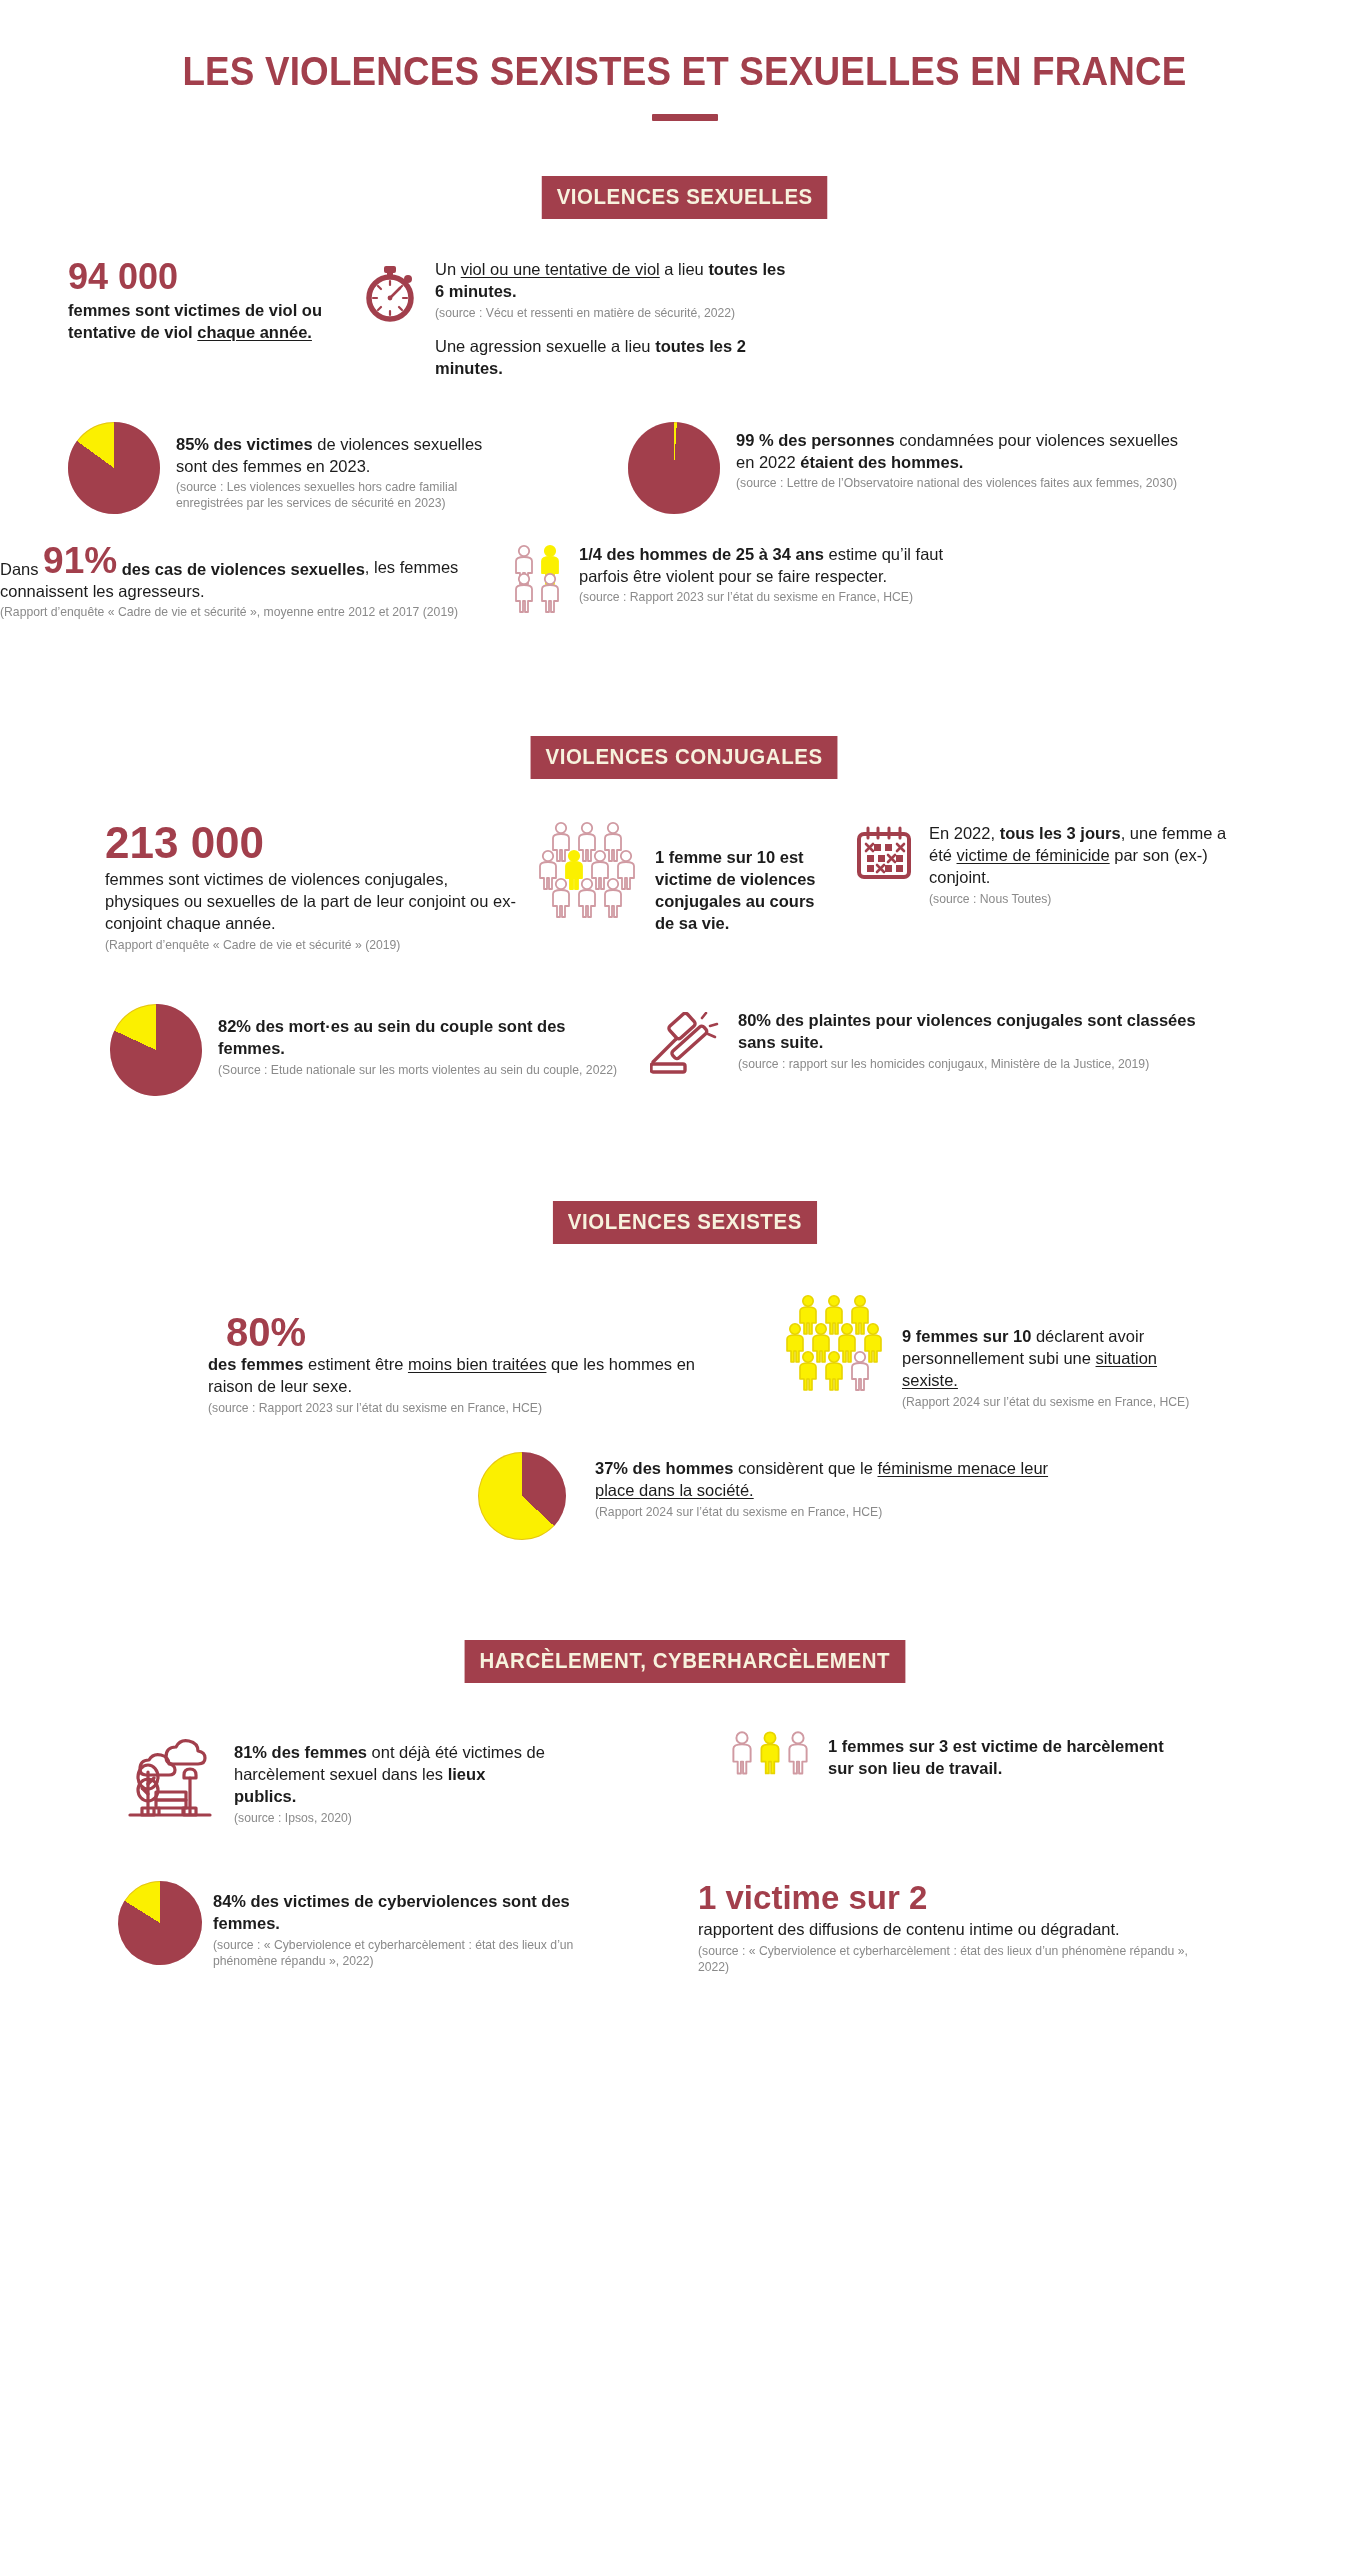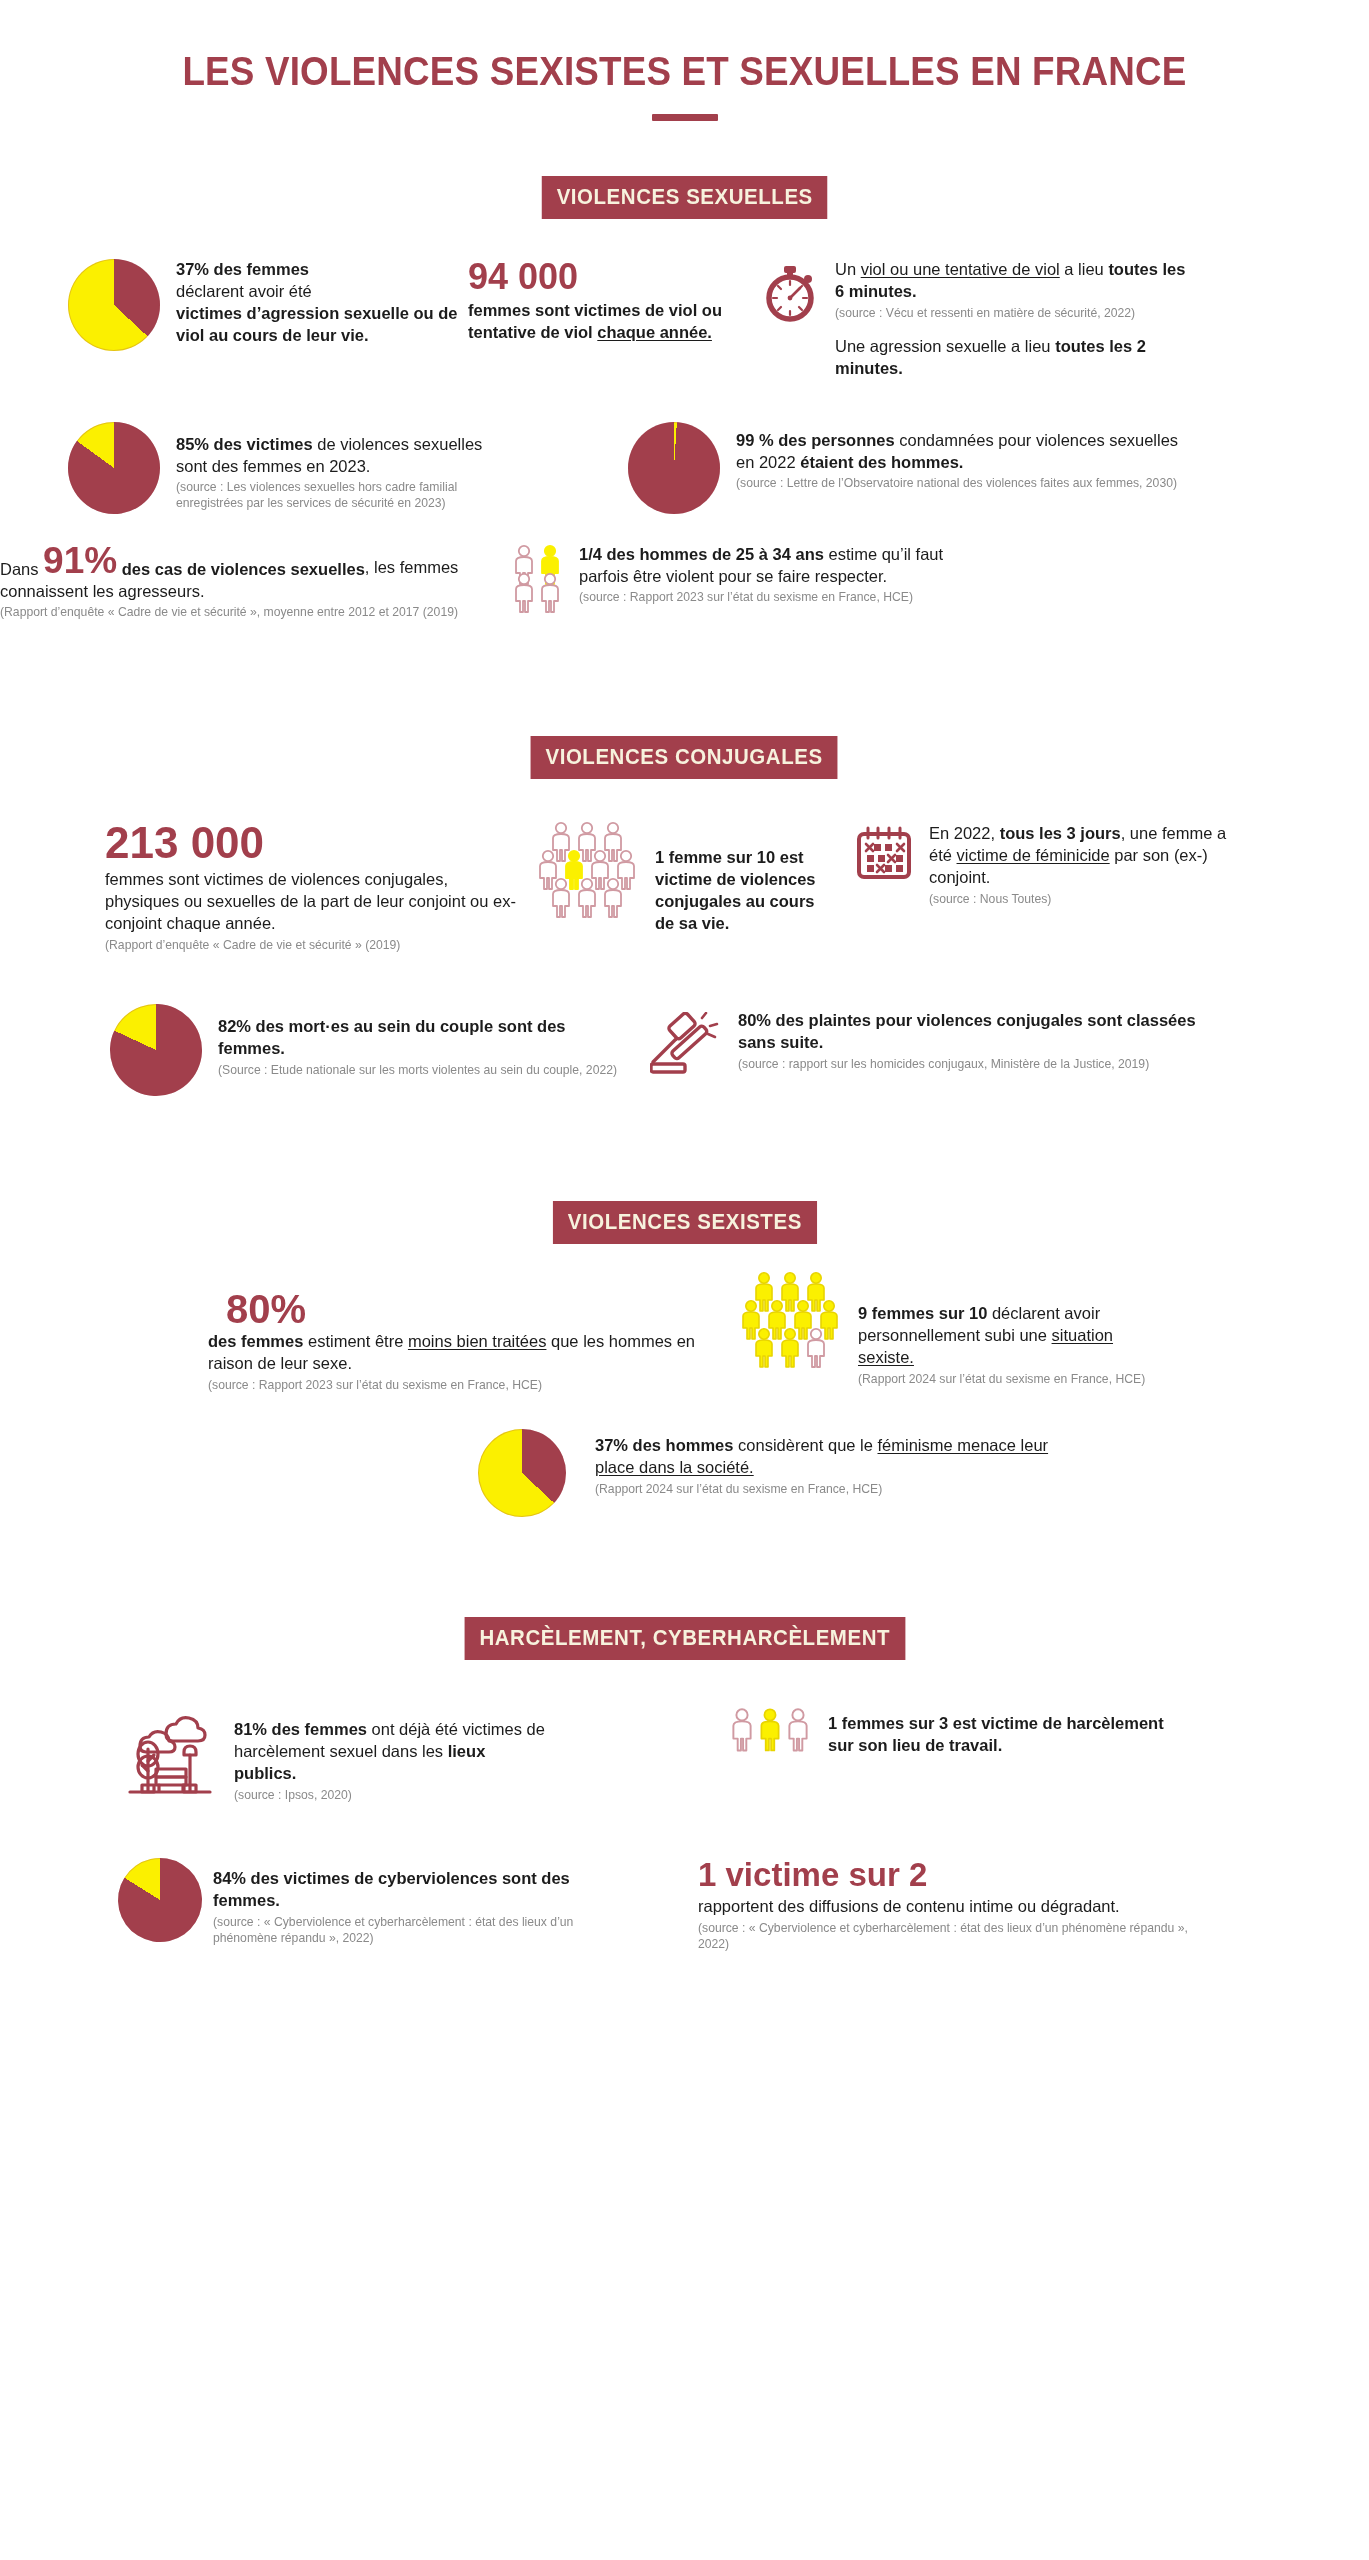--- a/index.html
+++ b/index.html
@@ -77,14 +77,6 @@
 
   <div class="row" style="margin-top:40px;padding-left:68px;">
 
-    <div class="stat" style="width:400px;">
-      <div class="pie" style="width:92px;height:92px;background:conic-gradient(#a23f4c 0deg 133deg, #fbf000 133deg 360deg);"></div>
-      <div class="txt">
-        <b>37% des femmes</b><br>
-        <span>déclarent avoir été</span><br>
-        <b>victimes d’agression sexuelle ou de viol au cours de leur vie.</b>
-      </div>
-    </div>
 
     <div class="stat" style="width:275px;">
       <div class="txt">

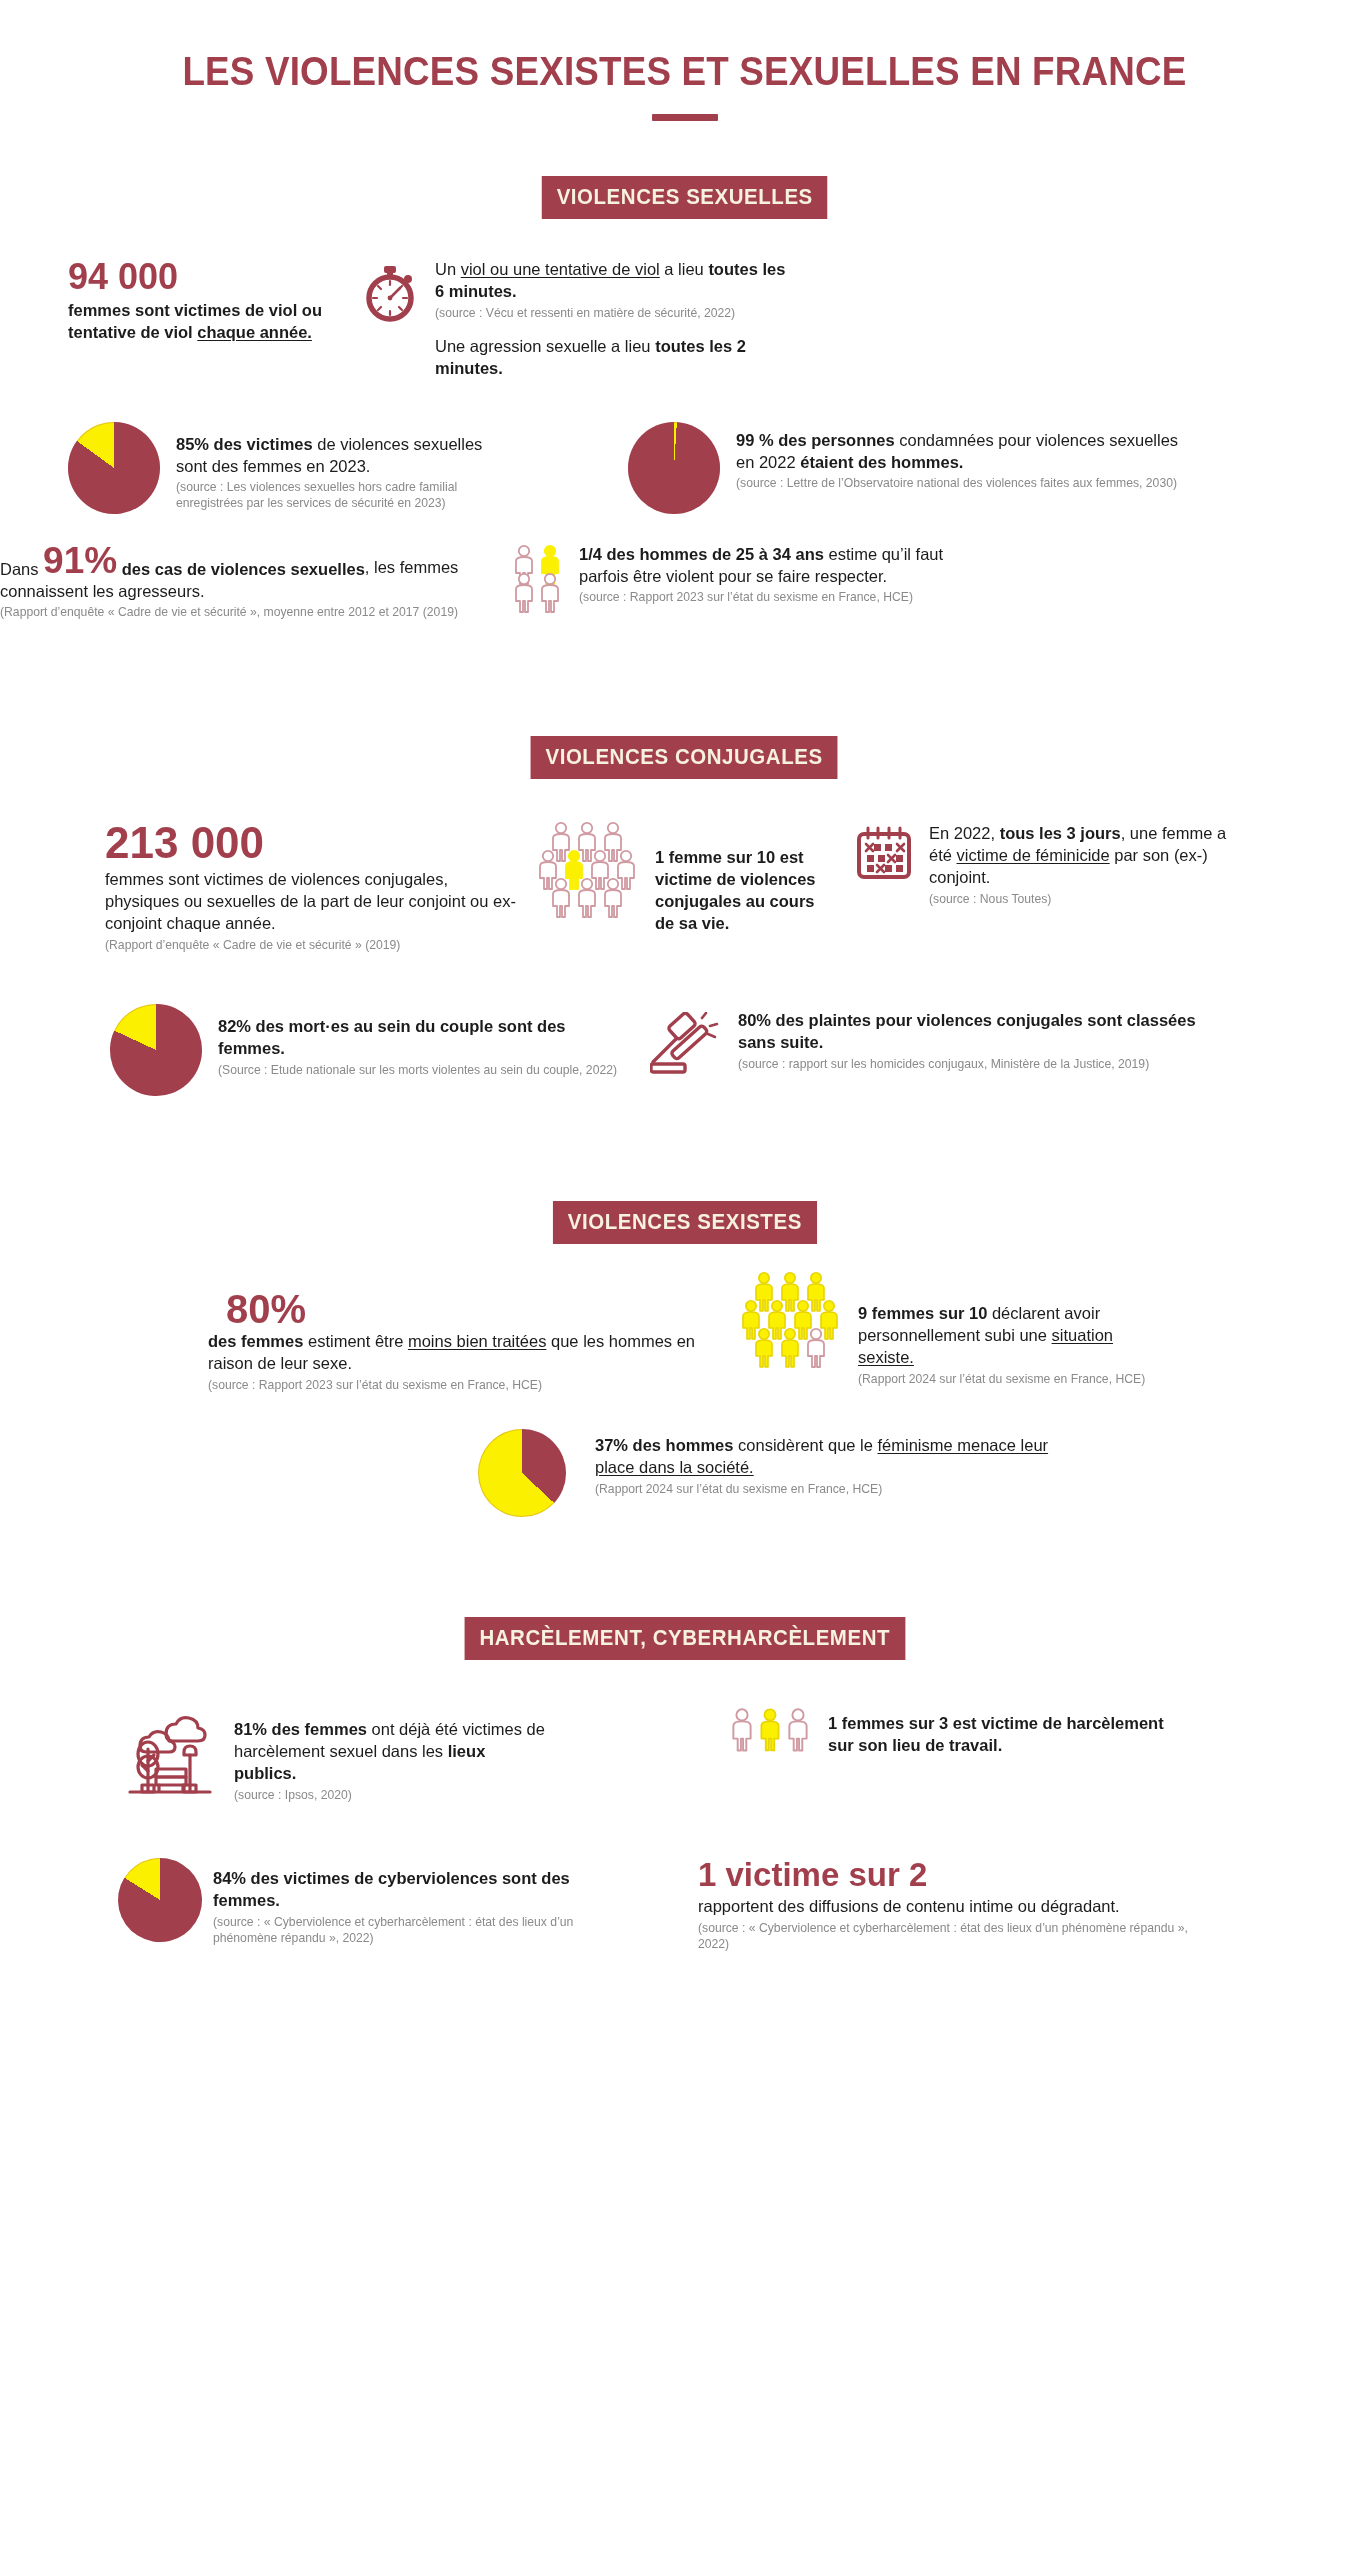--- a/index.html
+++ b/index.html
@@ -310,7 +310,7 @@
     <div class="banner">VIOLENCES SEXISTES</div>
   </div>
 
-  <div class="row" style="margin-top:45px;padding-left:208px;">
+  <div class="row" style="margin-top:68px;padding-left:208px;gap:44px;">
     <div class="stat" style="width:520px;">
       <div class="txt">
         <div class="bigred" style="font-size:40px;line-height:1;margin-bottom:2px;padding-left:18px;">80%</div>

